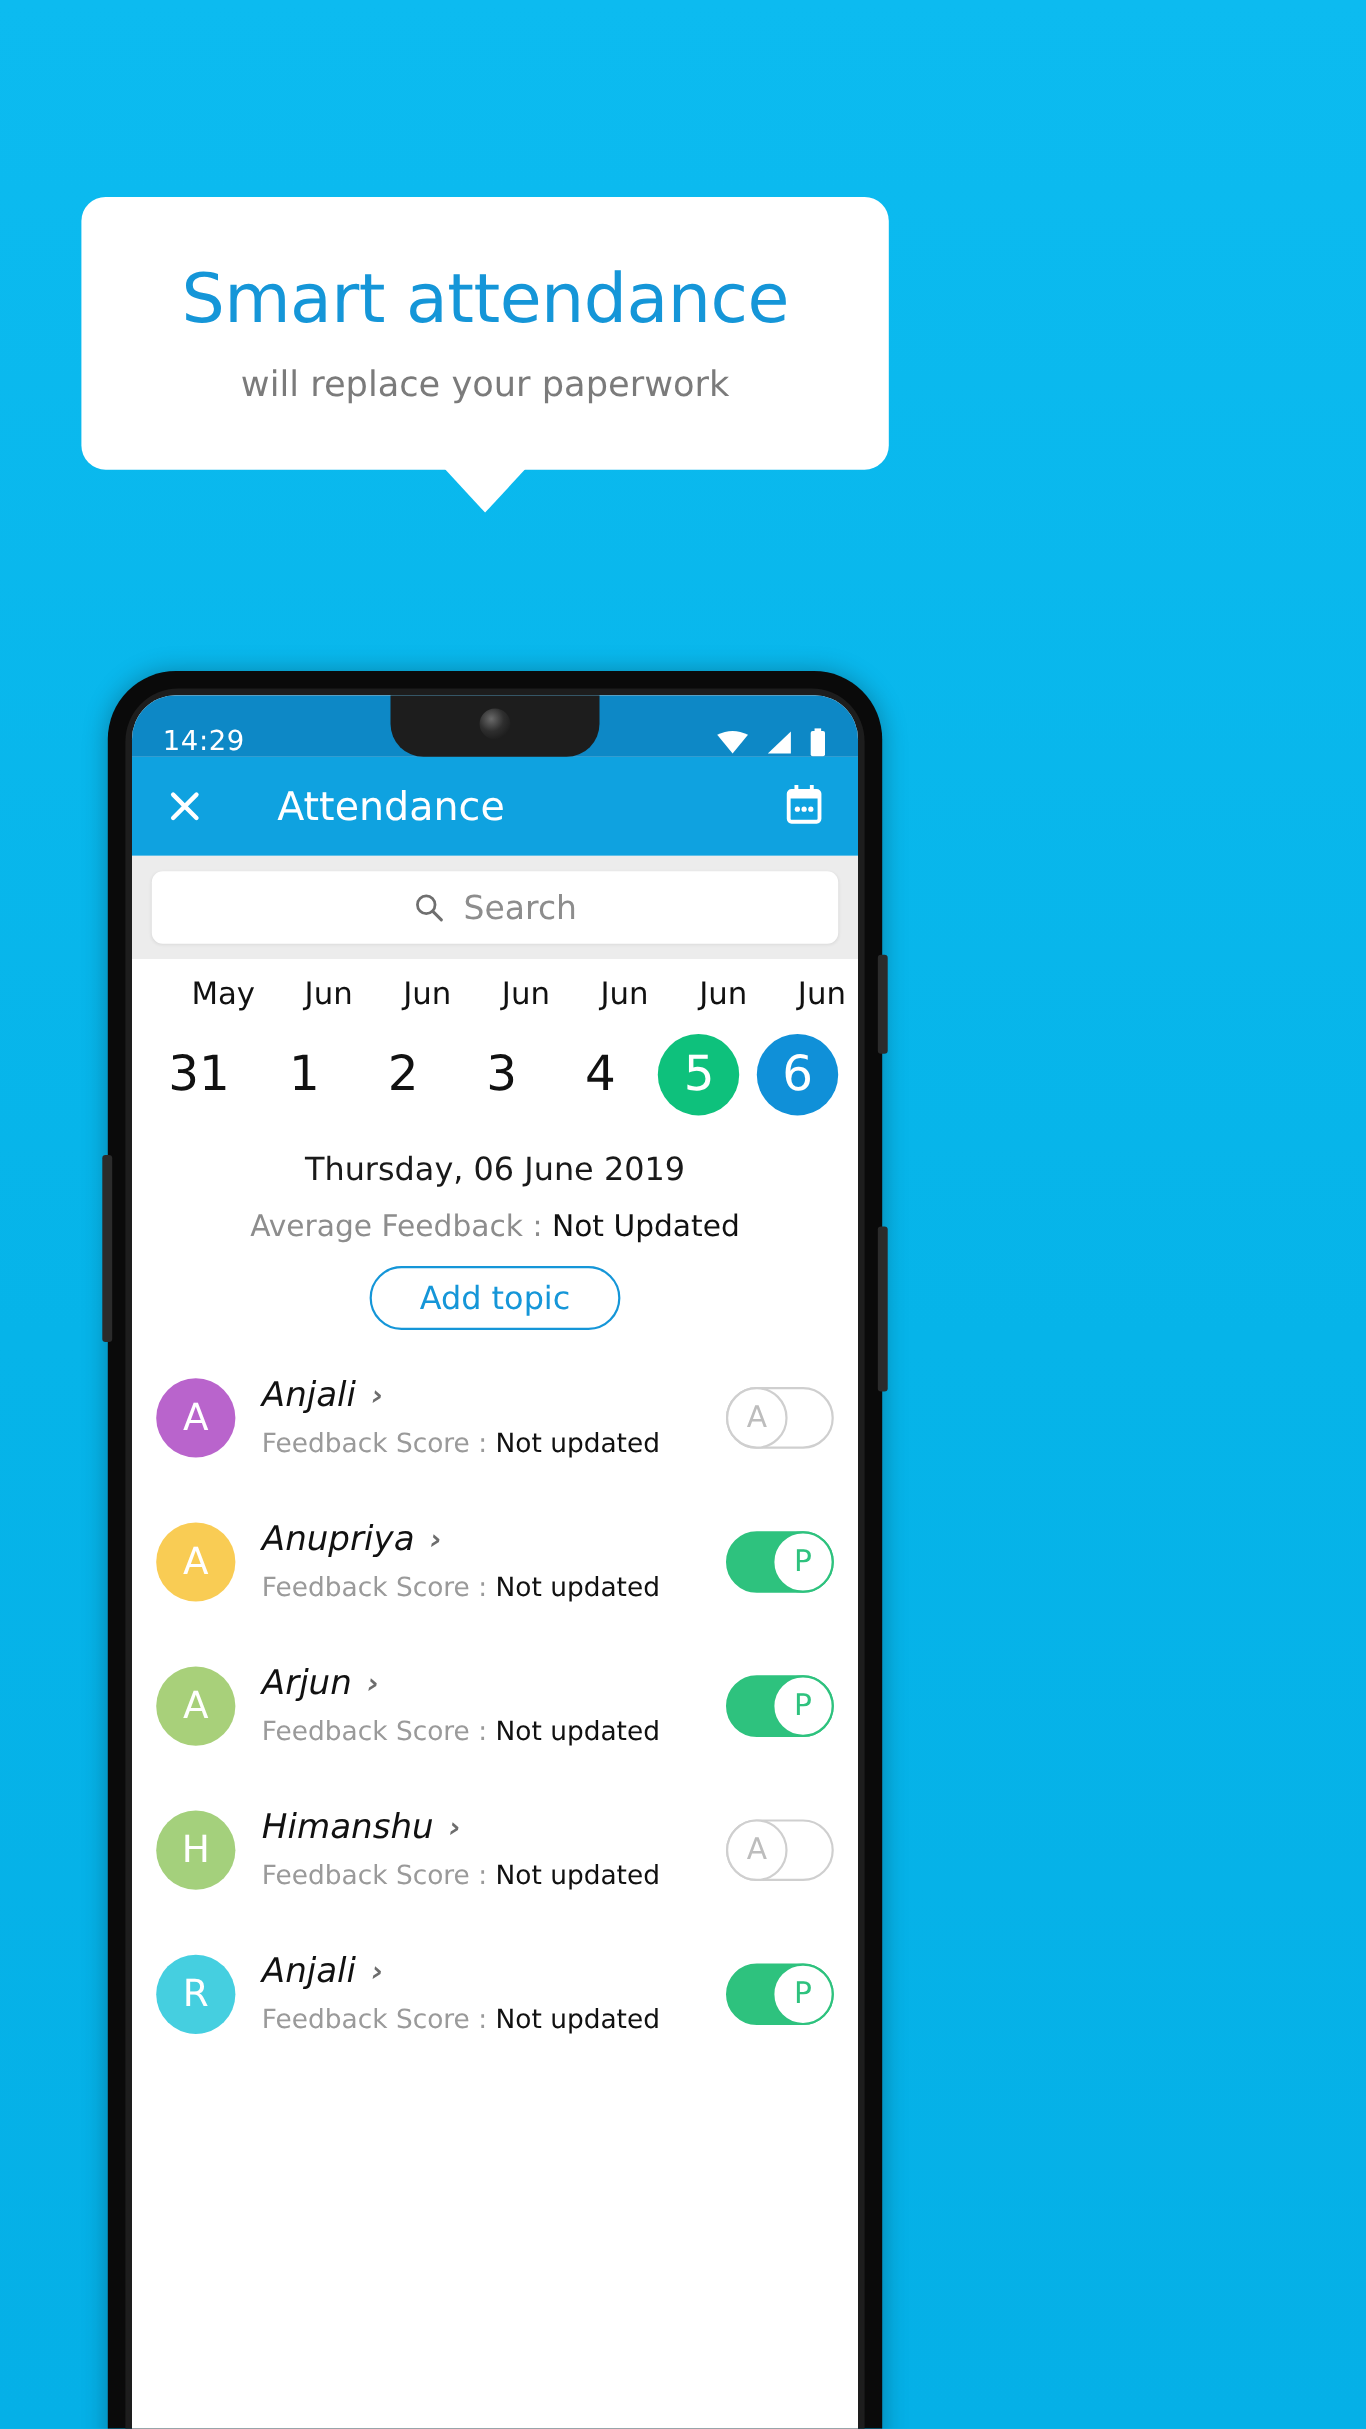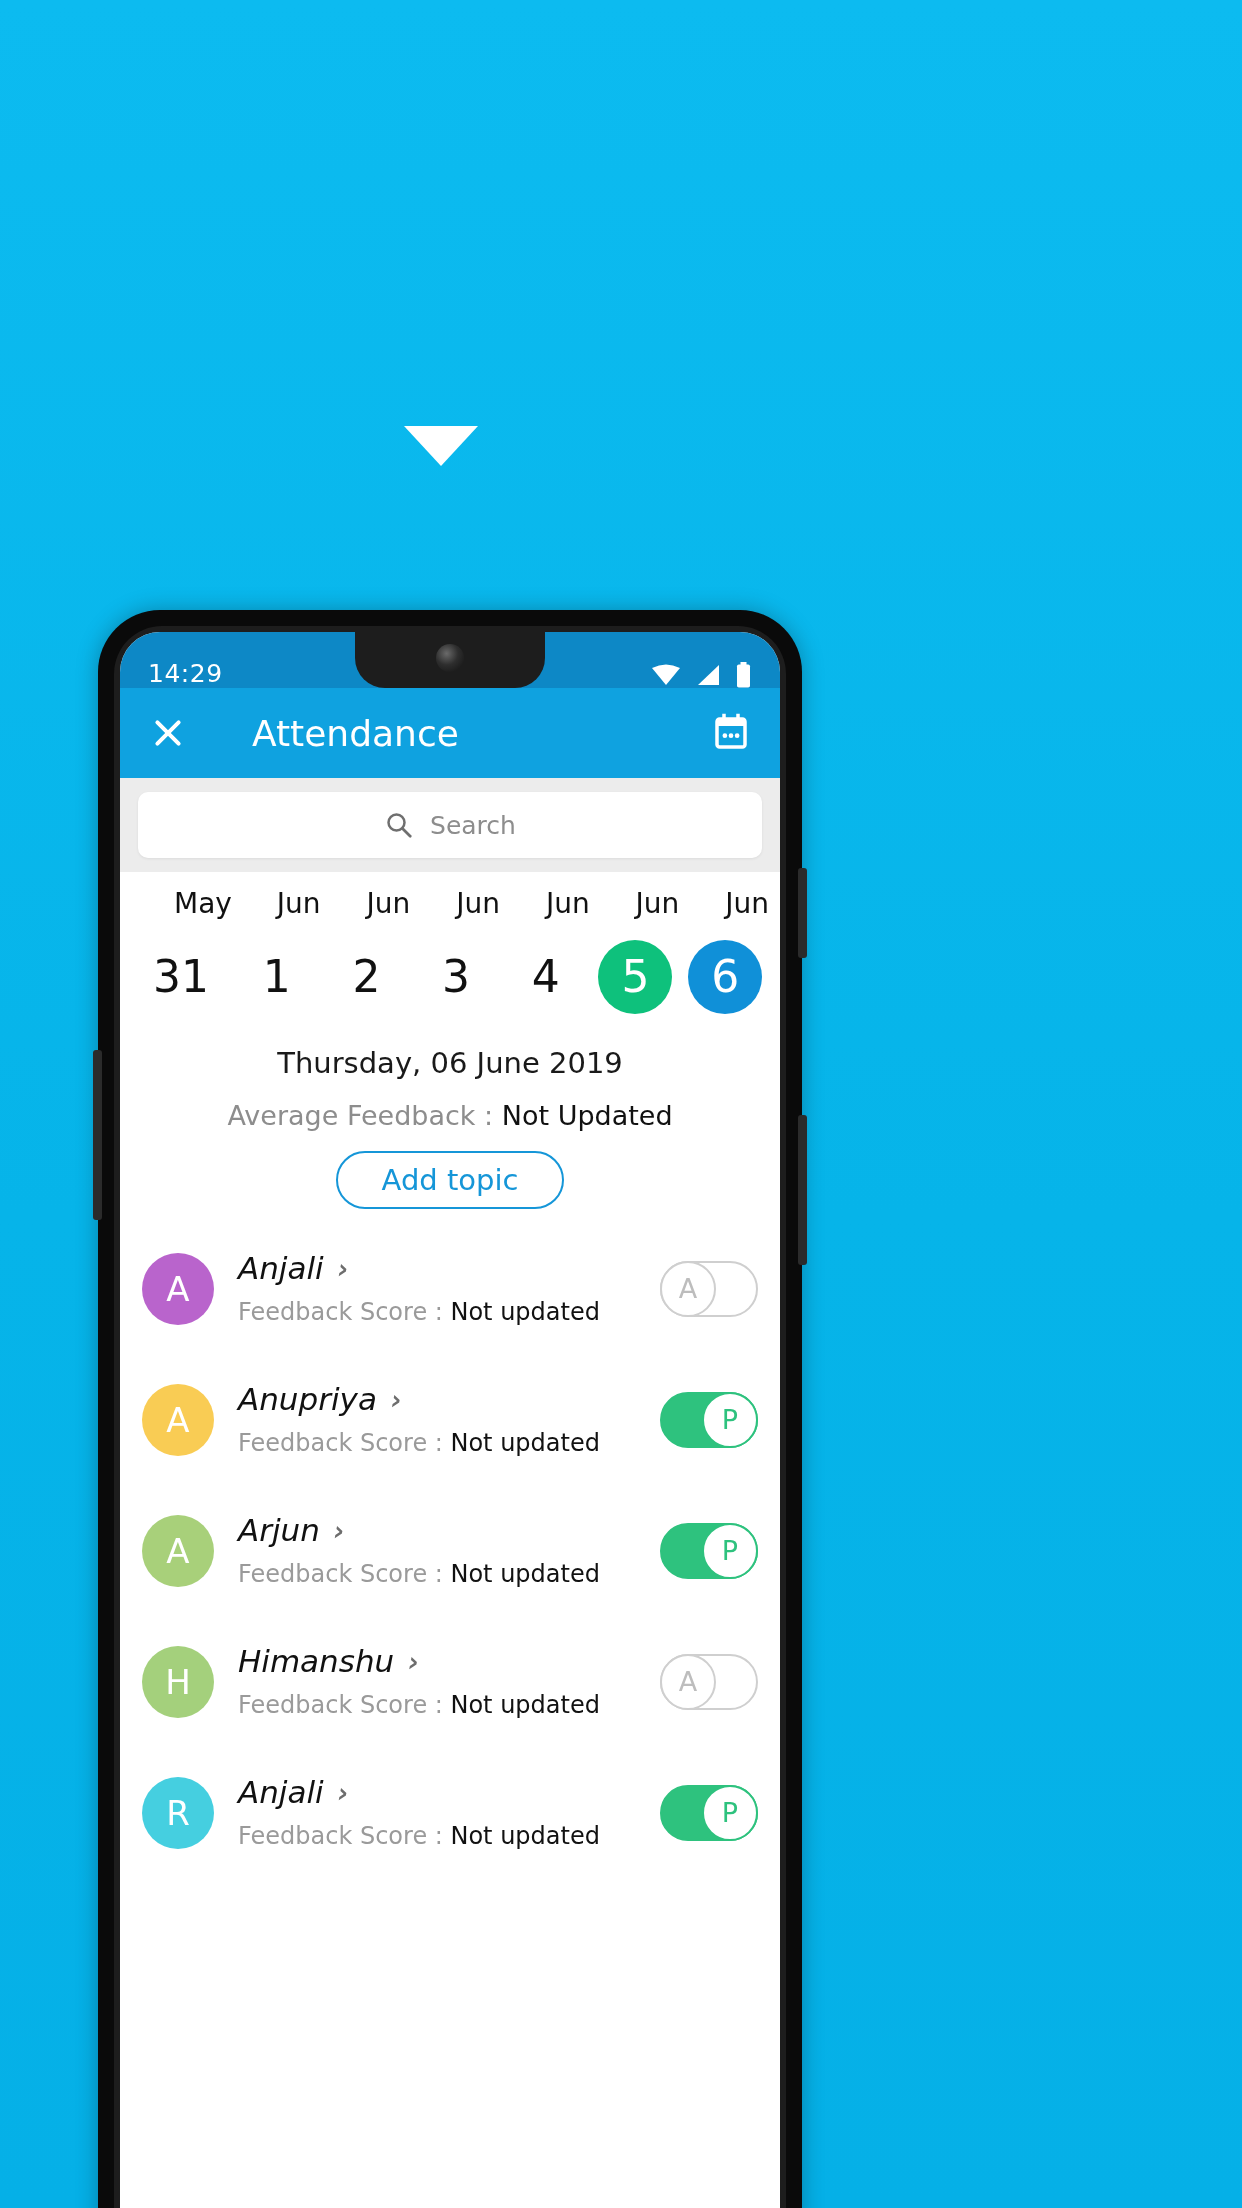--- a/index.html
+++ b/index.html
@@ -334,6 +334,10 @@
 
 <div id="root">
 
+  <div id="bubble">
+    <div id="bubble-title">Smart attendance</div>
+    <div id="bubble-sub">will replace your paperwork</div>
+  </div>
   <div id="bubble-tail"></div>
 
   <div id="phone">

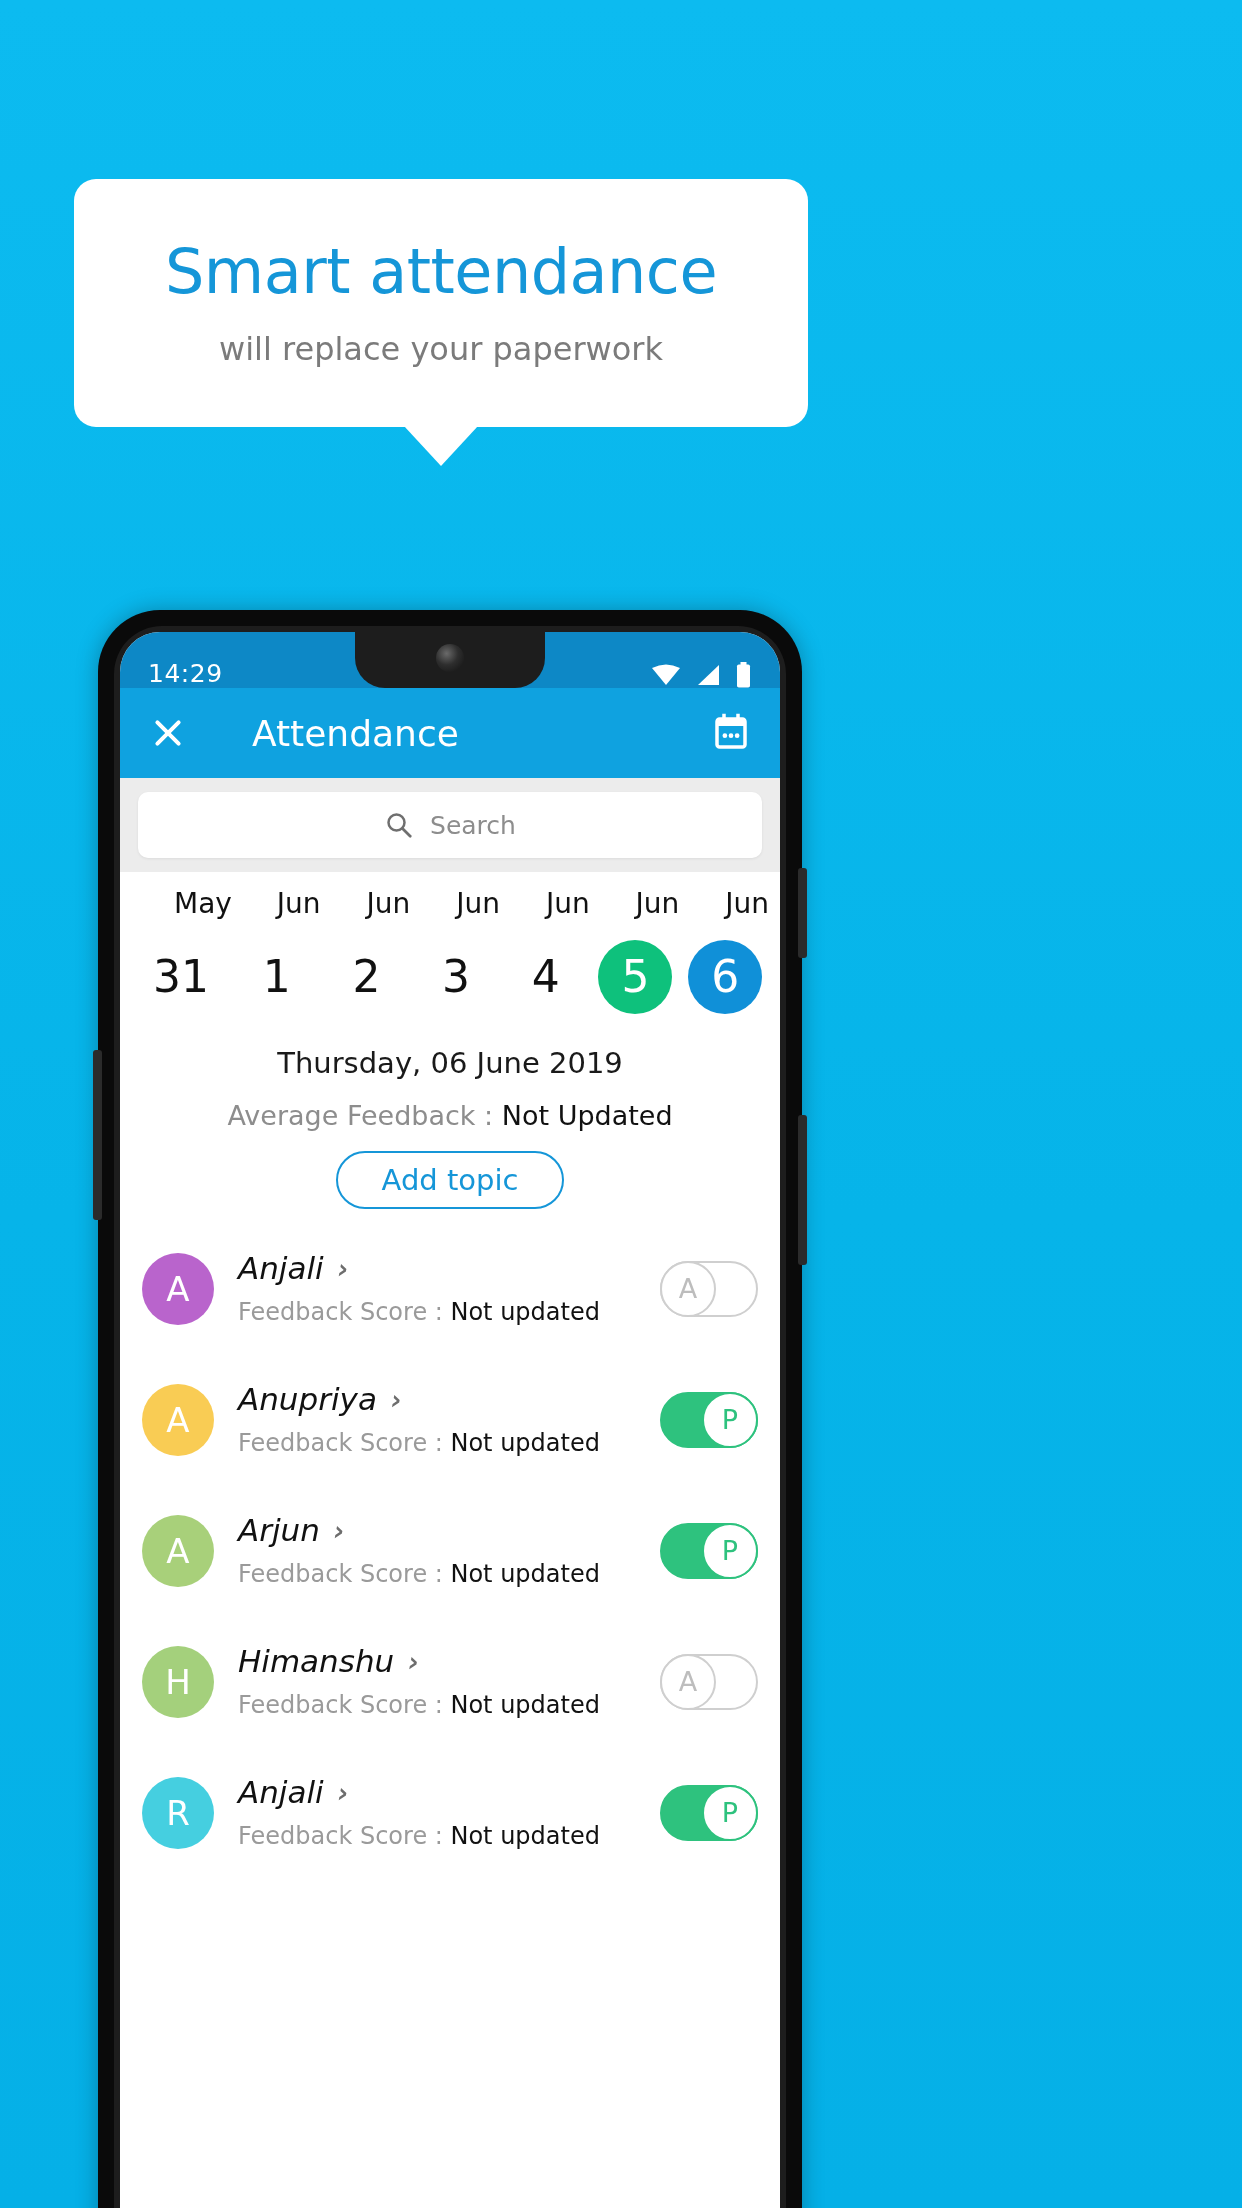--- a/index.html
+++ b/index.html
@@ -196,7 +196,7 @@
     box-shadow: 0 1px 3px rgba(0,0,0,0.07);
   }
   #search-placeholder {
-    font-size: 25px;
+    font-size: 30px;
     color: #8d8d8d;
   }
 

